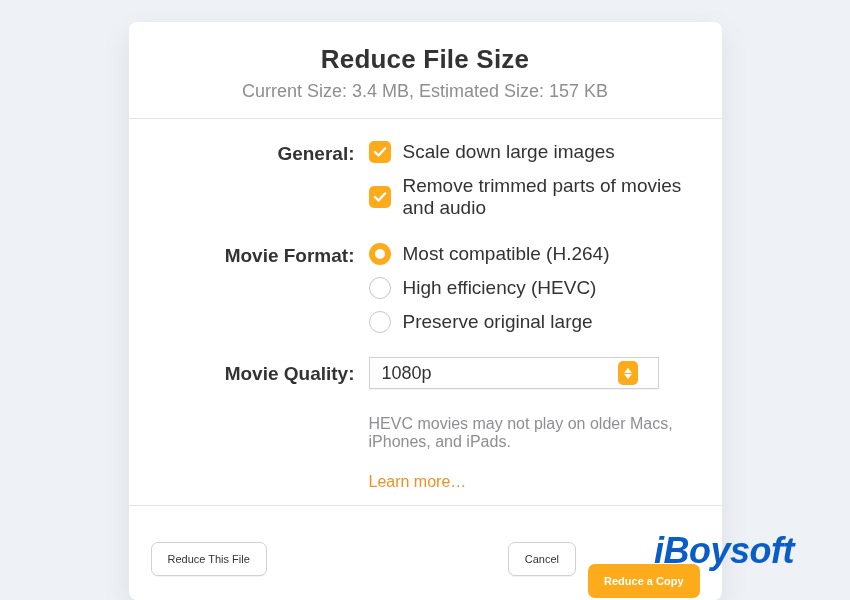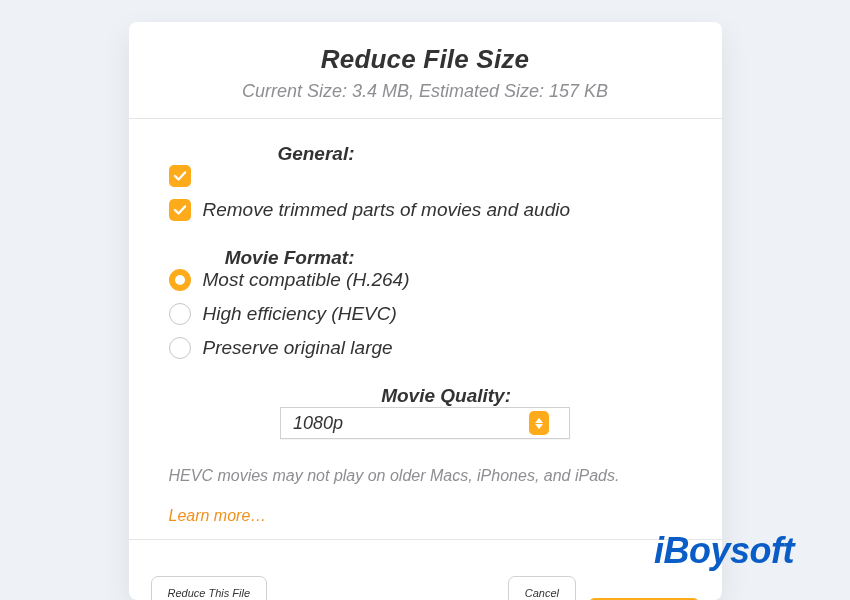--- a/index.html
+++ b/index.html
@@ -20,7 +20,6 @@
       border-radius: 8px;
       box-shadow: 0 10px 30px rgba(0,0,0,0.08);
       overflow: hidden;
-      font-style: italic;
     }
     .dialog-header {
       text-align: center;

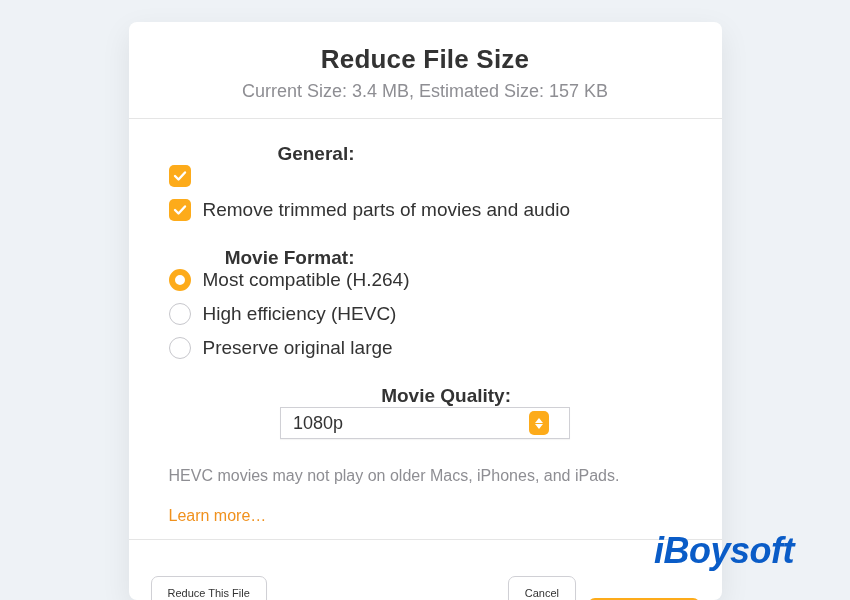--- a/index.html
+++ b/index.html
@@ -49,7 +49,6 @@
       display: flex;
       align-items: flex-start;
       margin-bottom: 12px;
-      flex-direction: column;
     }
     .label-col {
       width: 200px;

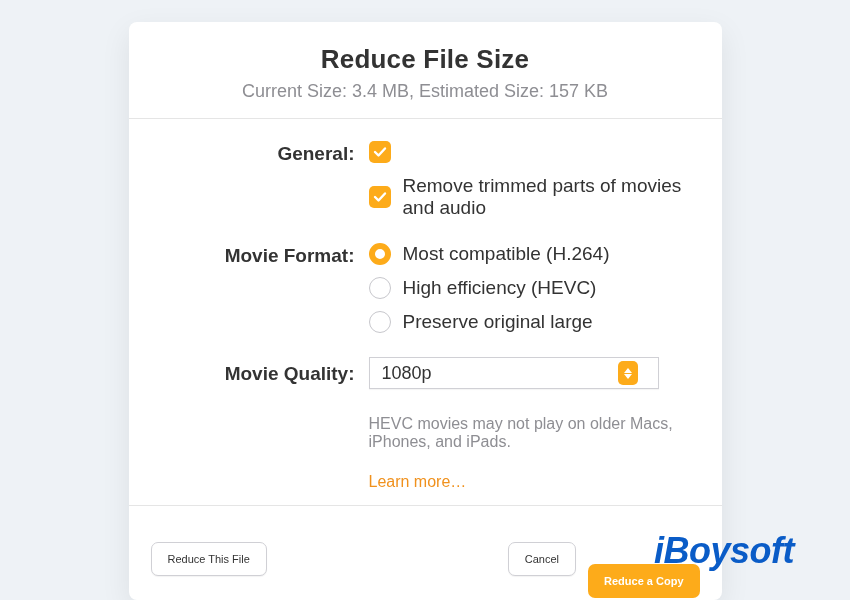--- a/index.html
+++ b/index.html
@@ -204,6 +204,7 @@
                 <path d="M2 7 L5.5 10.5 L12 3.5" stroke="#fff" stroke-width="2.4" fill="none" stroke-linecap="round" stroke-linejoin="round"></path>
               </svg>
           </span>
+          <span>Scale down large images</span>
         </div>
         <div class="option">
           <span class="cb checked">

